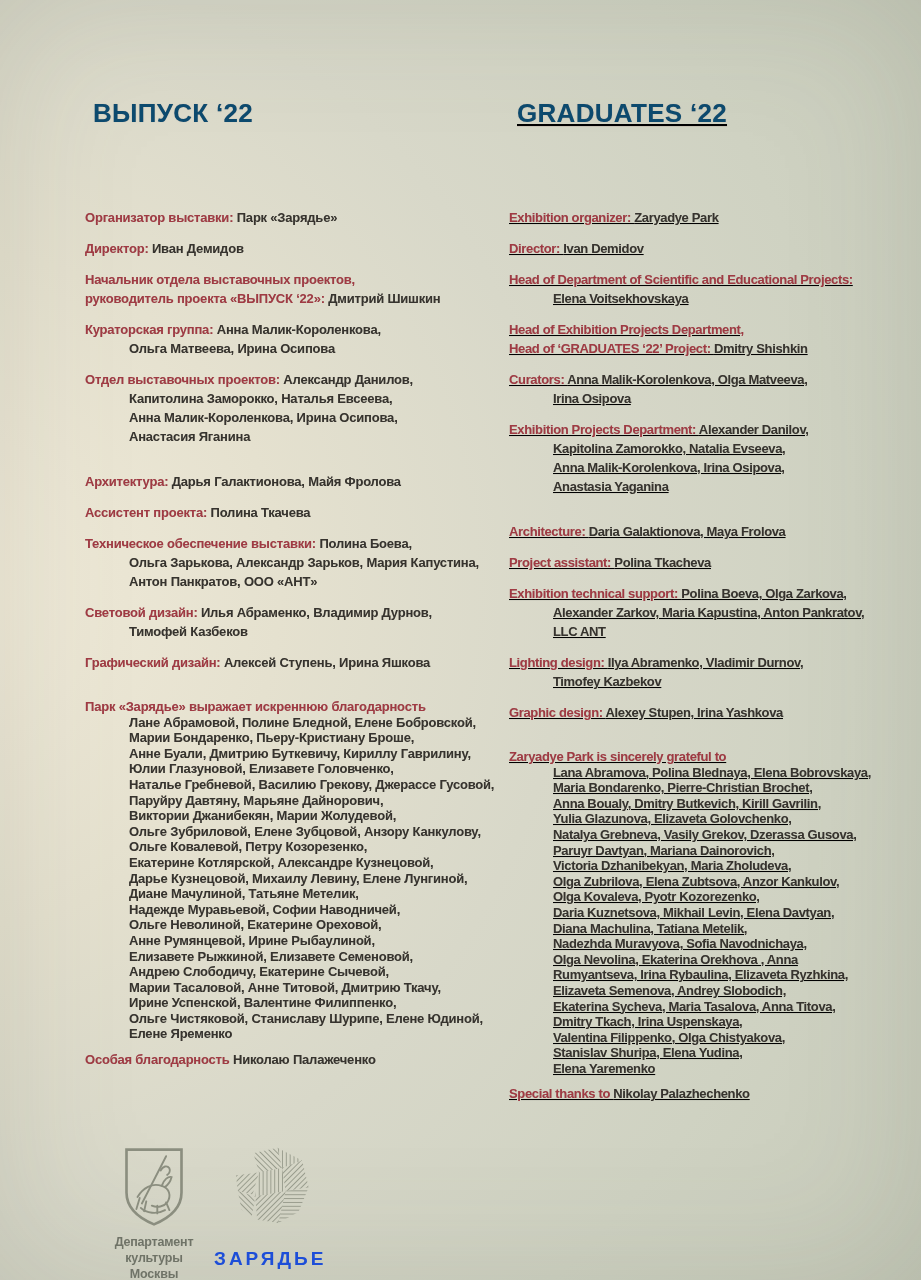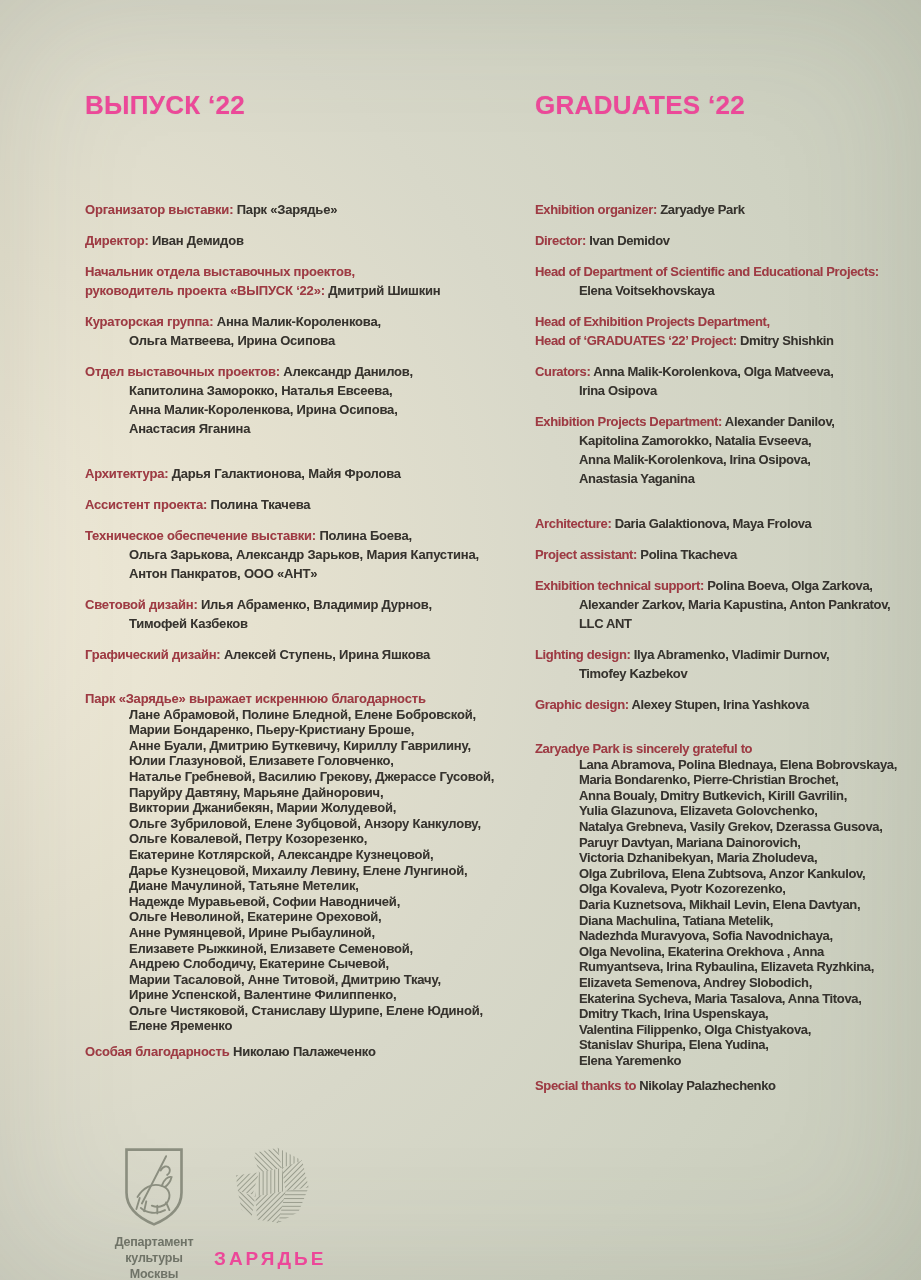--- a/index.html
+++ b/index.html
@@ -15,8 +15,8 @@
   .col{position:absolute;top:92px;}
   .col-ru{left:85px;width:435px;}
   .col-en{left:535px;width:382px;}
-  .title{font-size:26px;line-height:26px;font-weight:700;margin:0;
-    color:#ec4899;letter-spacing:.3px;
+  .title{font-size:26px;line-height:26px;font-weight:700;margin:8px;
+    color:#0c4a6e;letter-spacing:.3px;
     text-shadow:0 .4px .8px rgba(110,40,50,.25);}
   .credits{margin-top:82px;}
   .block{margin-top:12px;}

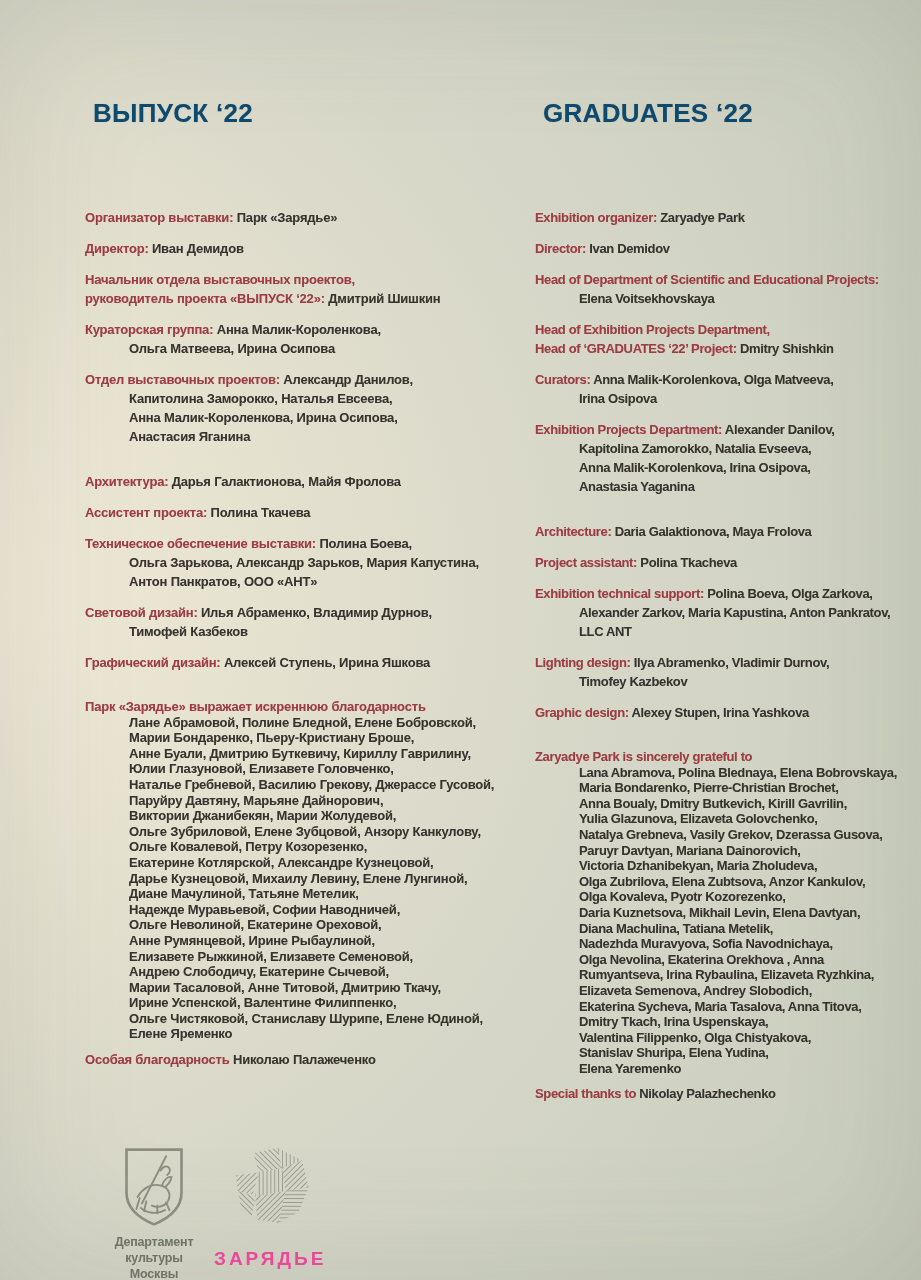--- a/index.html
+++ b/index.html
@@ -14,7 +14,7 @@
     box-shadow:inset 0 0 140px rgba(88,94,78,.16);}
   .col{position:absolute;top:92px;}
   .col-ru{left:85px;width:435px;}
-  .col-en{left:535px;width:382px;}
+  .col-en{left:509px;width:382px;text-decoration:underline;}
   .title{font-size:26px;line-height:26px;font-weight:700;margin:8px;
     color:#0c4a6e;letter-spacing:.3px;
     text-shadow:0 .4px .8px rgba(110,40,50,.25);}

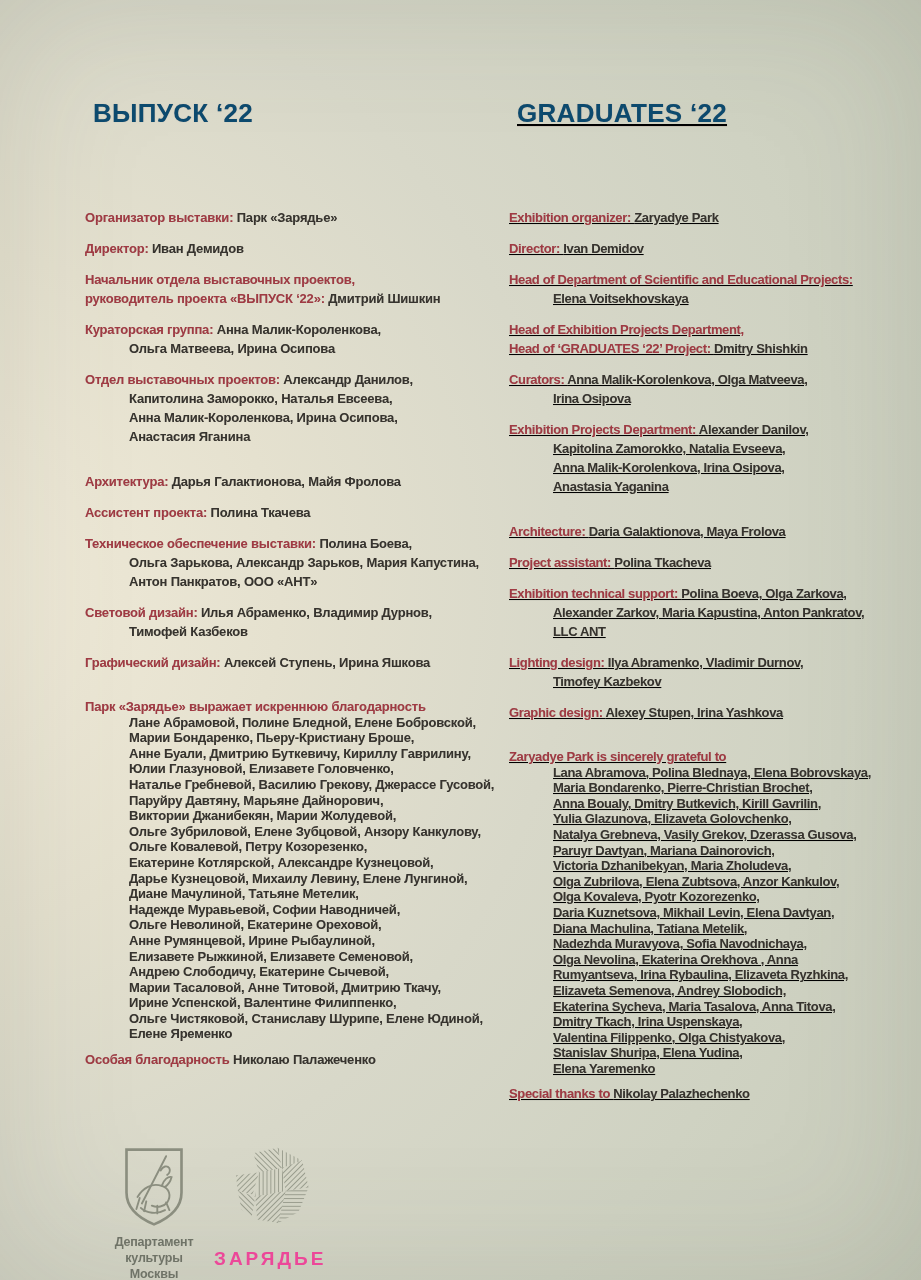--- a/index.html
+++ b/index.html
@@ -40,7 +40,7 @@
   .zar{position:absolute;left:214px;top:4px;width:112px;text-align:center;}
   .zar svg{display:block;margin:0 auto;}
   .zar-wordmark{margin-top:12px;font-size:19px;font-weight:700;
-    color:#ec4899;letter-spacing:3px;}
+    color:#1d4ed8;letter-spacing:3px;}
 </style>
 </head>
 <body>

